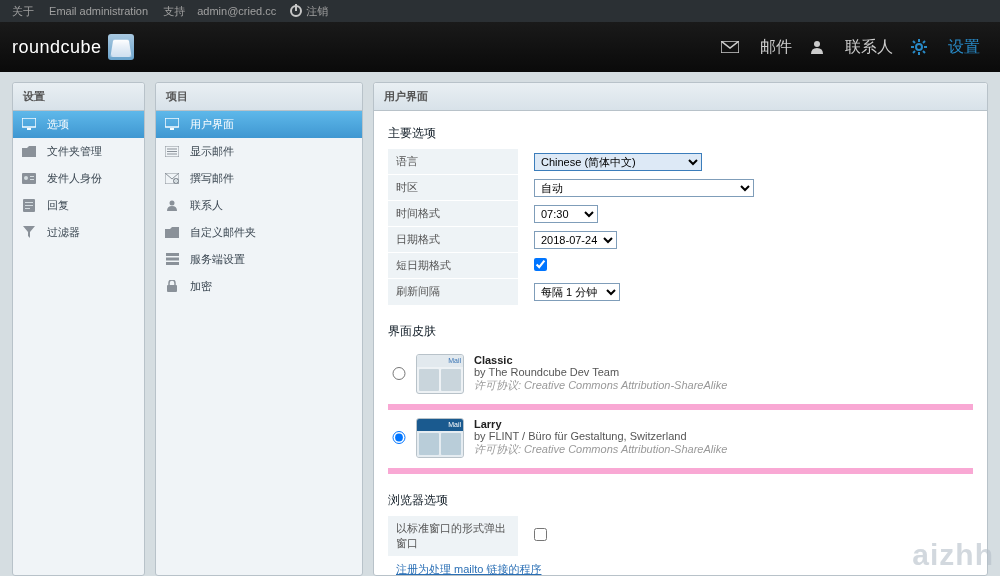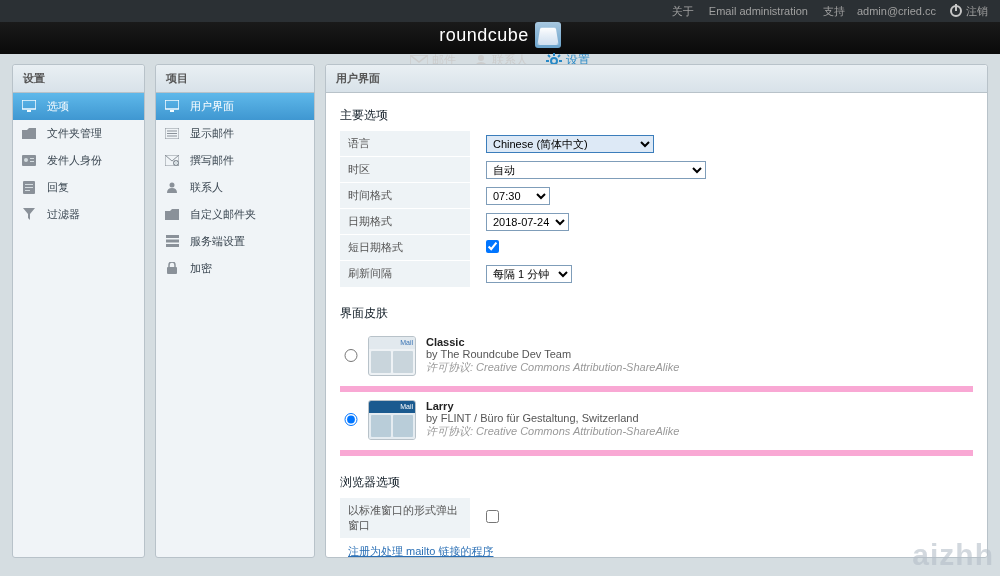--- a/index.html
+++ b/index.html
@@ -4,7 +4,7 @@
 <style>
 * { margin: 0; padding: 0; box-sizing: border-box; }
 body { font-family: "Lucida Grande", Verdana, Arial, sans-serif; font-size: 11px; background: #d5dde1; color: #333; width: 1000px; height: 576px; overflow: hidden; position: relative; }
-.topbar { background: #2b3034; height: 22px; display: flex; align-items: center; padding: 0 12px; font-size: 11px; color: #a0a0a0; justify-content: flex-end; }
+.topbar { background: #2b3034; height: 22px; display: flex; align-items: center; padding: 0 12px; font-size: 11px; color: #a0a0a0; justify-content: flex-start; }
 .topbar a { color: #a0a0a0; text-decoration: none; margin-right: 12px; cursor: pointer; }
 .topbar-right { display: flex; align-items: center; gap: 6px; }
 .topbar-right a { margin-right: 0; margin-left: 8px; }

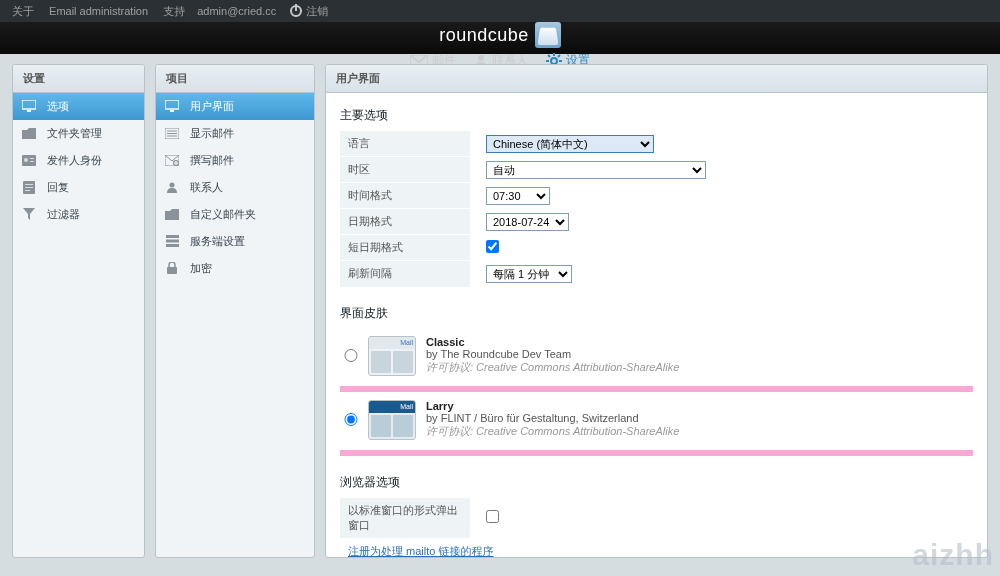--- a/index.html
+++ b/index.html
@@ -8,7 +8,7 @@
 .topbar a { color: #a0a0a0; text-decoration: none; margin-right: 12px; cursor: pointer; }
 .topbar-right { display: flex; align-items: center; gap: 6px; }
 .topbar-right a { margin-right: 0; margin-left: 8px; }
-.header { background: linear-gradient(#1a1a1a, #0a0a0a); height: 32px; display: flex; align-items: center; padding: 0 28px; justify-content: space-between; flex-direction: column; }
+.header { background: linear-gradient(#1a1a1a, #0a0a0a); height: 50px; display: flex; align-items: center; padding: 0 12px; justify-content: space-between; }
 .logo { display: flex; align-items: center; gap: 6px; }
 .logo-text { color: #fff; font-size: 18px; font-weight: normal; letter-spacing: 0.5px; }
 .logo-cube { width: 26px; height: 26px; background: linear-gradient(#a8c8e0, #6aa3cc); border-radius: 3px; position: relative; }

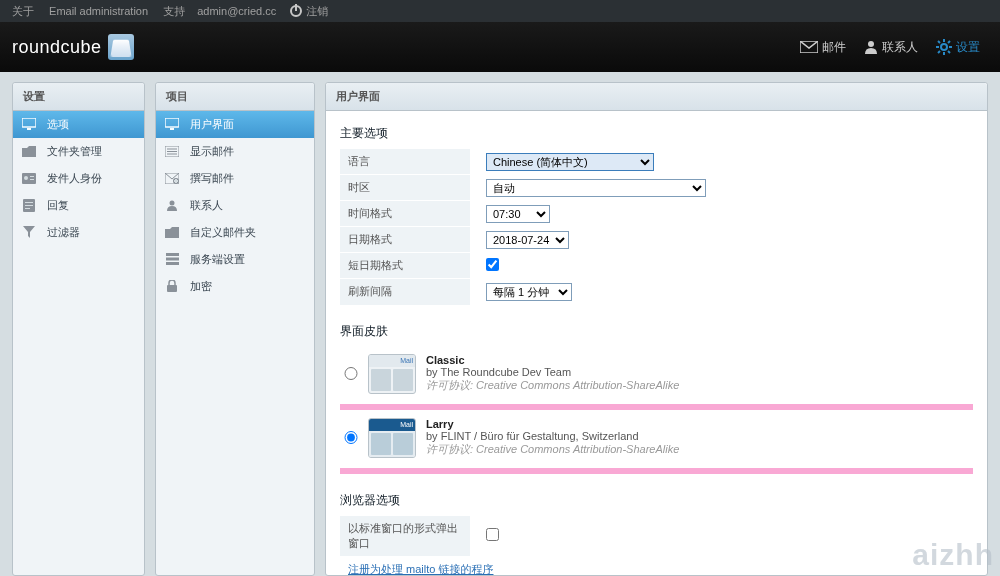--- a/index.html
+++ b/index.html
@@ -14,7 +14,7 @@
 .logo-cube { width: 26px; height: 26px; background: linear-gradient(#a8c8e0, #6aa3cc); border-radius: 3px; position: relative; }
 .logo-cube:after { content:""; position:absolute; inset:4px; background: linear-gradient(#fff,#d0e0f0); border-radius:2px; transform: perspective(20px) rotateX(20deg); }
 .nav { display: flex; gap: 2px; }
-.nav-item { display: flex; align-items: center; gap: 4px; padding: 4px 8px; color: #ccc; cursor: pointer; font-size: 12px; }
+.nav-item { display: flex; align-items: center; gap: 21px; padding: 4px 8px; color: #ccc; cursor: pointer; font-size: 16px; }
 .nav-item.active { color: #2889c6; }
 .main { display: flex; padding: 10px 12px 12px; gap: 10px; height: calc(576px - 60px); }
 .panel { background: #f0f4f7; border: 1px solid #b8c2c9; border-radius: 3px; display: flex; flex-direction: column; }

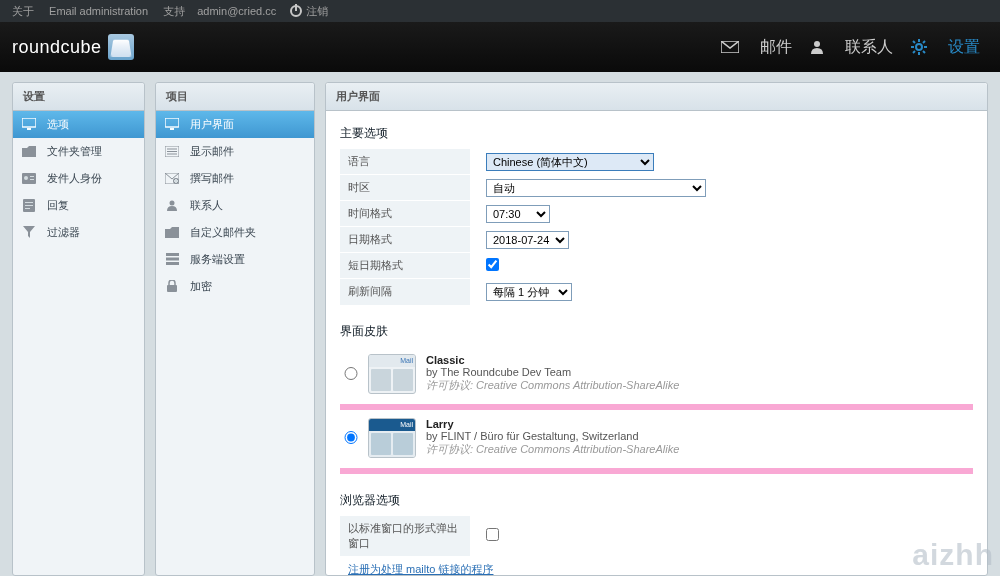--- a/index.html
+++ b/index.html
@@ -19,7 +19,7 @@
 .main { display: flex; padding: 10px 12px 12px; gap: 10px; height: calc(576px - 60px); }
 .panel { background: #f0f4f7; border: 1px solid #b8c2c9; border-radius: 3px; display: flex; flex-direction: column; }
 .panel-left { width: 133px; }
-.panel-mid { width: 160px; }
+.panel-mid { width: 208px; }
 .panel-right { flex: 1; background: #fff; }
 .panel-header { background: linear-gradient(#e9eff3, #d8e2e9); border-bottom: 1px solid #b8c2c9; padding: 6px 10px; font-weight: bold; color: #555; font-size: 11px; border-radius: 3px 3px 0 0; }
 .list { list-style: none; }

